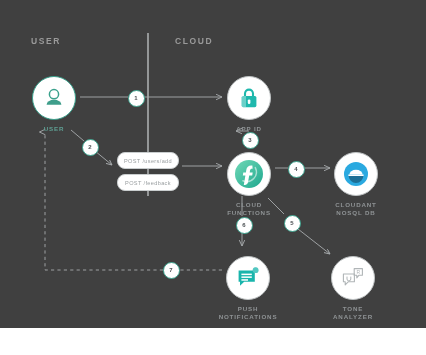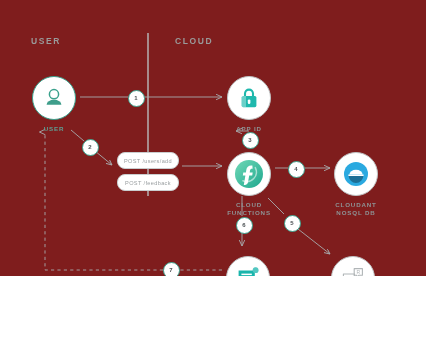--- a/index.html
+++ b/index.html
@@ -15,8 +15,8 @@
   #diagram-root {
     position: relative;
     width: 426px;
-    height: 276px;
-    background: #7f1d1d;
+    height: 328px;
+    background: #404040;
     overflow: hidden;
   }
   svg.layer {

